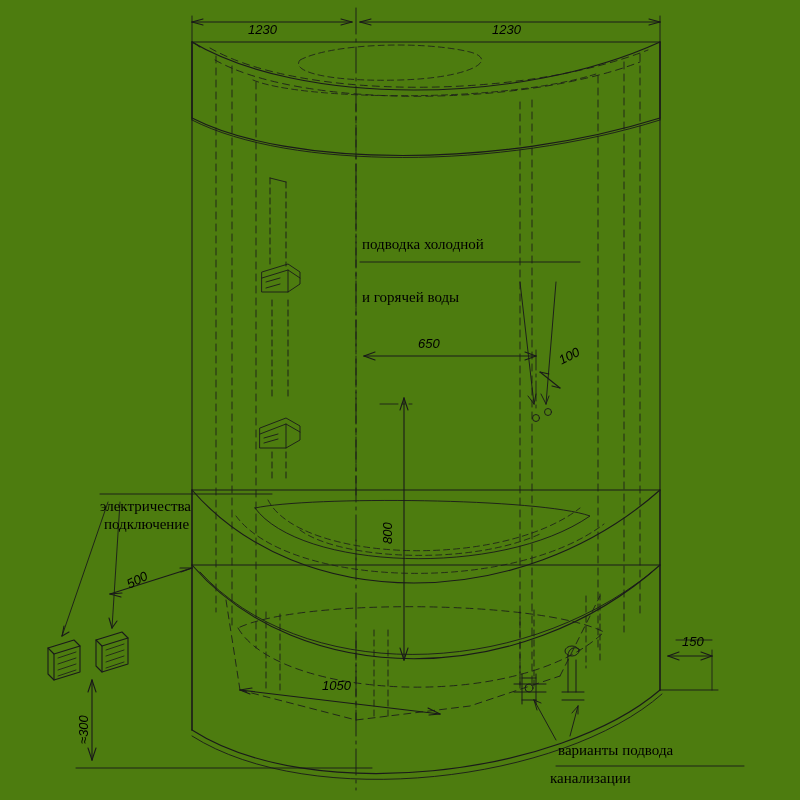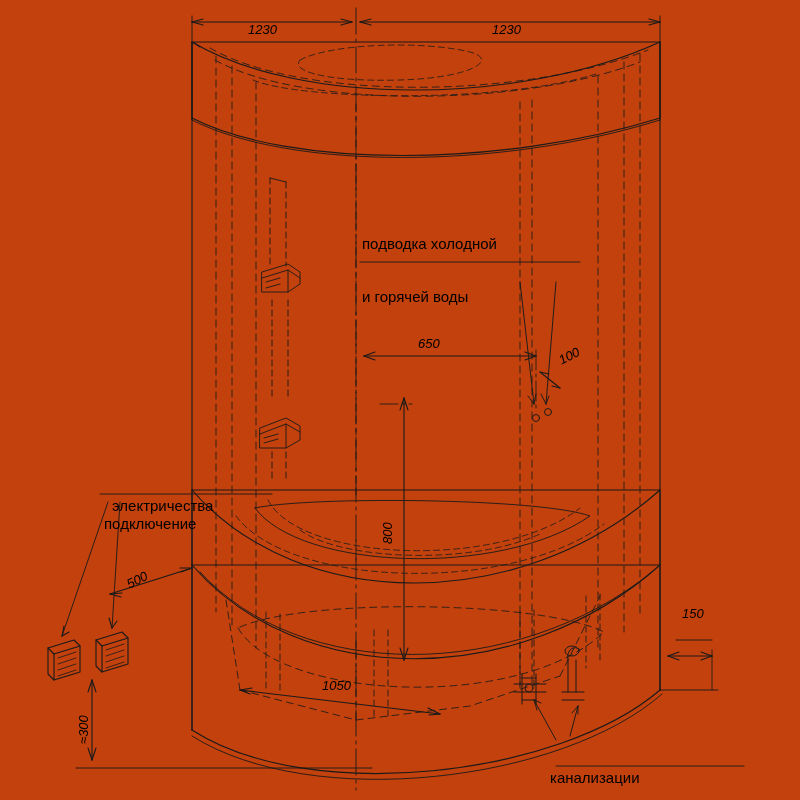--- a/index.html
+++ b/index.html
@@ -15,7 +15,7 @@
     width: 800px;
     height: 800px;
     overflow: hidden;
-    background: #c2410c;
+    background: #4d7c0f;
   }
   #stage svg {
     position: absolute;

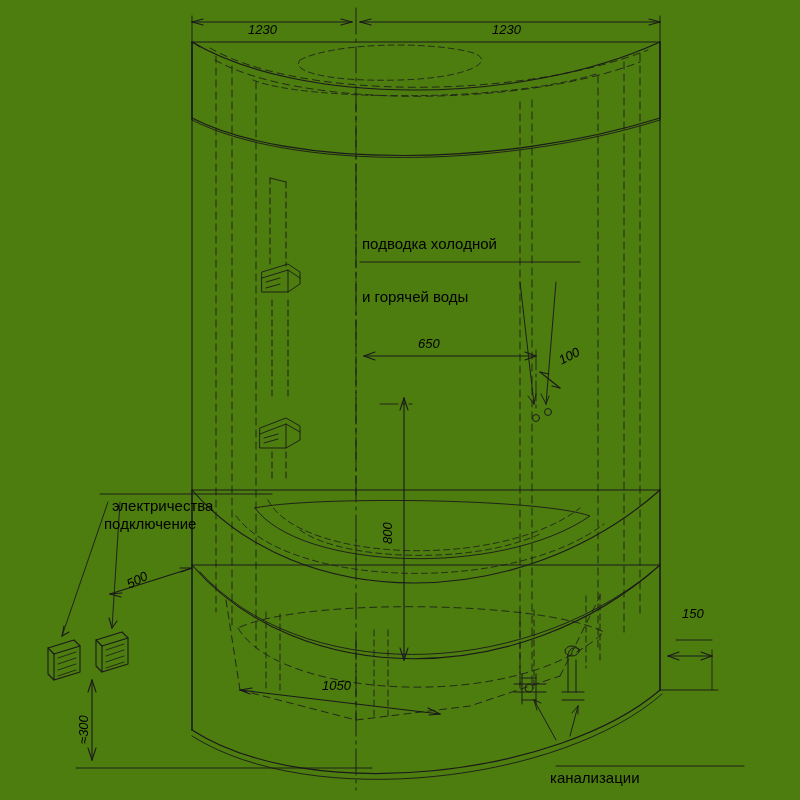--- a/index.html
+++ b/index.html
@@ -35,6 +35,7 @@
   .callout {
     font-size: 15px;
     line-height: 20px;
+    font-family: Liberation Serif, serif;
   }
   .rot90 {
     transform: rotate(-90deg);

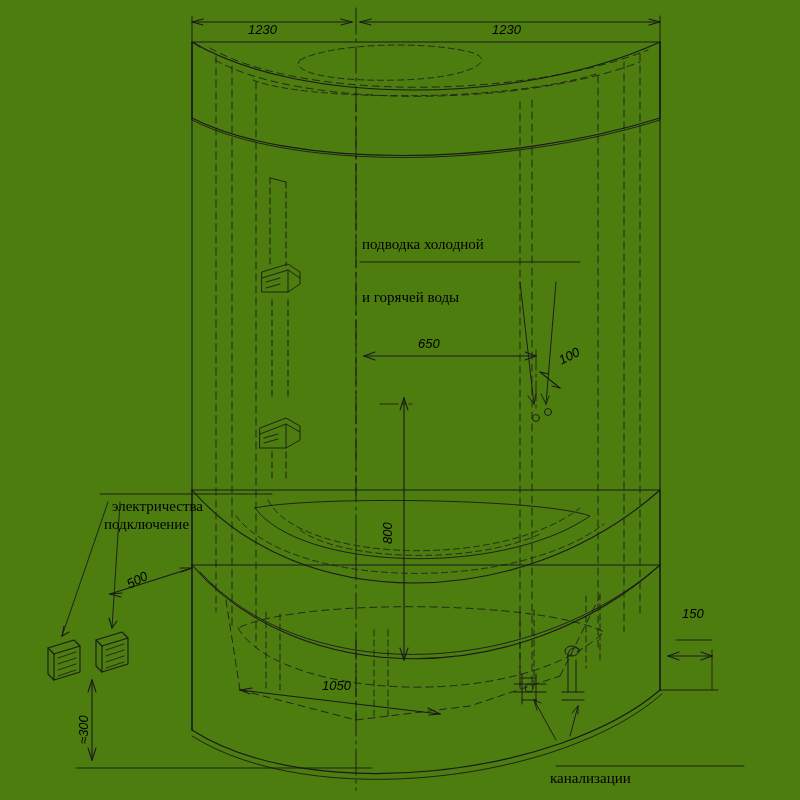--- a/index.html
+++ b/index.html
@@ -325,7 +325,7 @@
   <div class="lbl dim" style="left:322px; top:678px;">1050</div>
 
   <div class="lbl callout" style="left:104px; top:466px;margin-top:48px;">подключение</div>
-  <div class="lbl callout" style="left:112px; top:496px;">электричества</div>
+  <div class="lbl callout" style="left:100px; top:496px;">электричества</div>
 
   <div class="lbl dim rot-slant" style="left:124px; top:578px;">500</div>
   <div class="lbl dim rot90" style="left:76px; top:744px;">≈300</div>

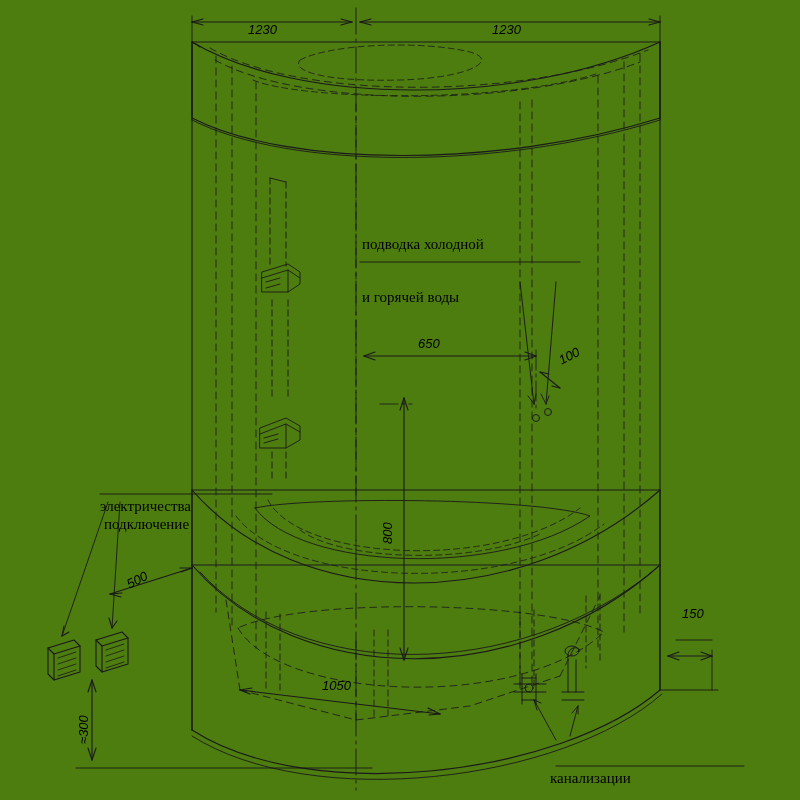--- a/index.html
+++ b/index.html
@@ -330,7 +330,7 @@
   <div class="lbl dim rot-slant" style="left:124px; top:578px;">500</div>
   <div class="lbl dim rot90" style="left:76px; top:744px;">≈300</div>
 
-  <div class="lbl dim" style="left:682px; top:606px;text-align:center;">150</div>
+  <div class="lbl dim" style="left:682px; top:634px;text-align:center;">150</div>
 
   <div class="lbl callout" style="left:550px; top:768px;">канализации</div>
 

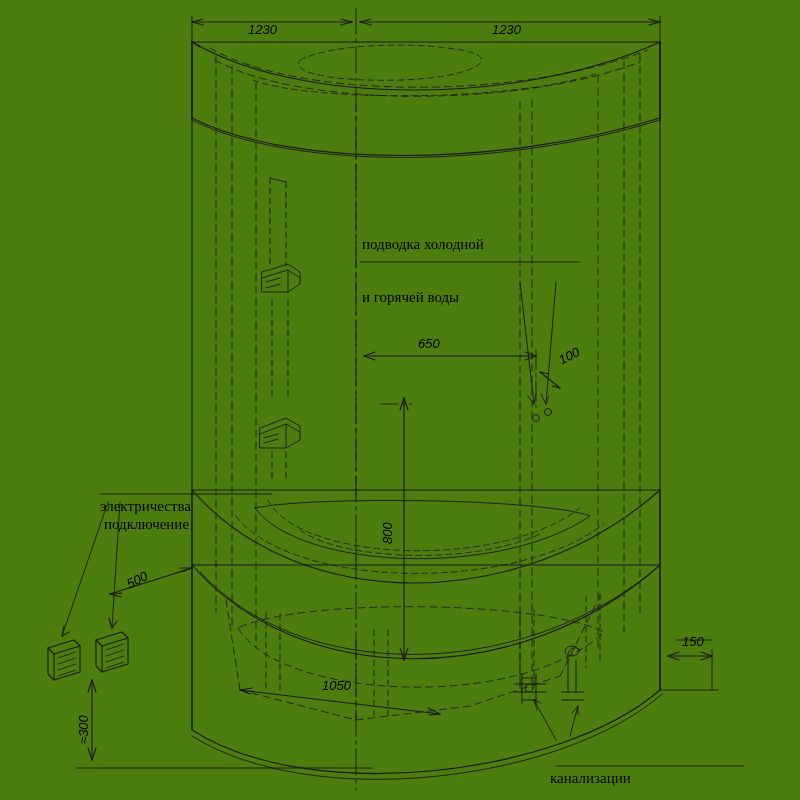--- a/index.html
+++ b/index.html
@@ -332,6 +332,7 @@
 
   <div class="lbl dim" style="left:682px; top:634px;text-align:center;">150</div>
 
+  <div class="lbl callout" style="left:558px; top:740px;">варианты подвода</div>
   <div class="lbl callout" style="left:550px; top:768px;">канализации</div>
 
 </div>

